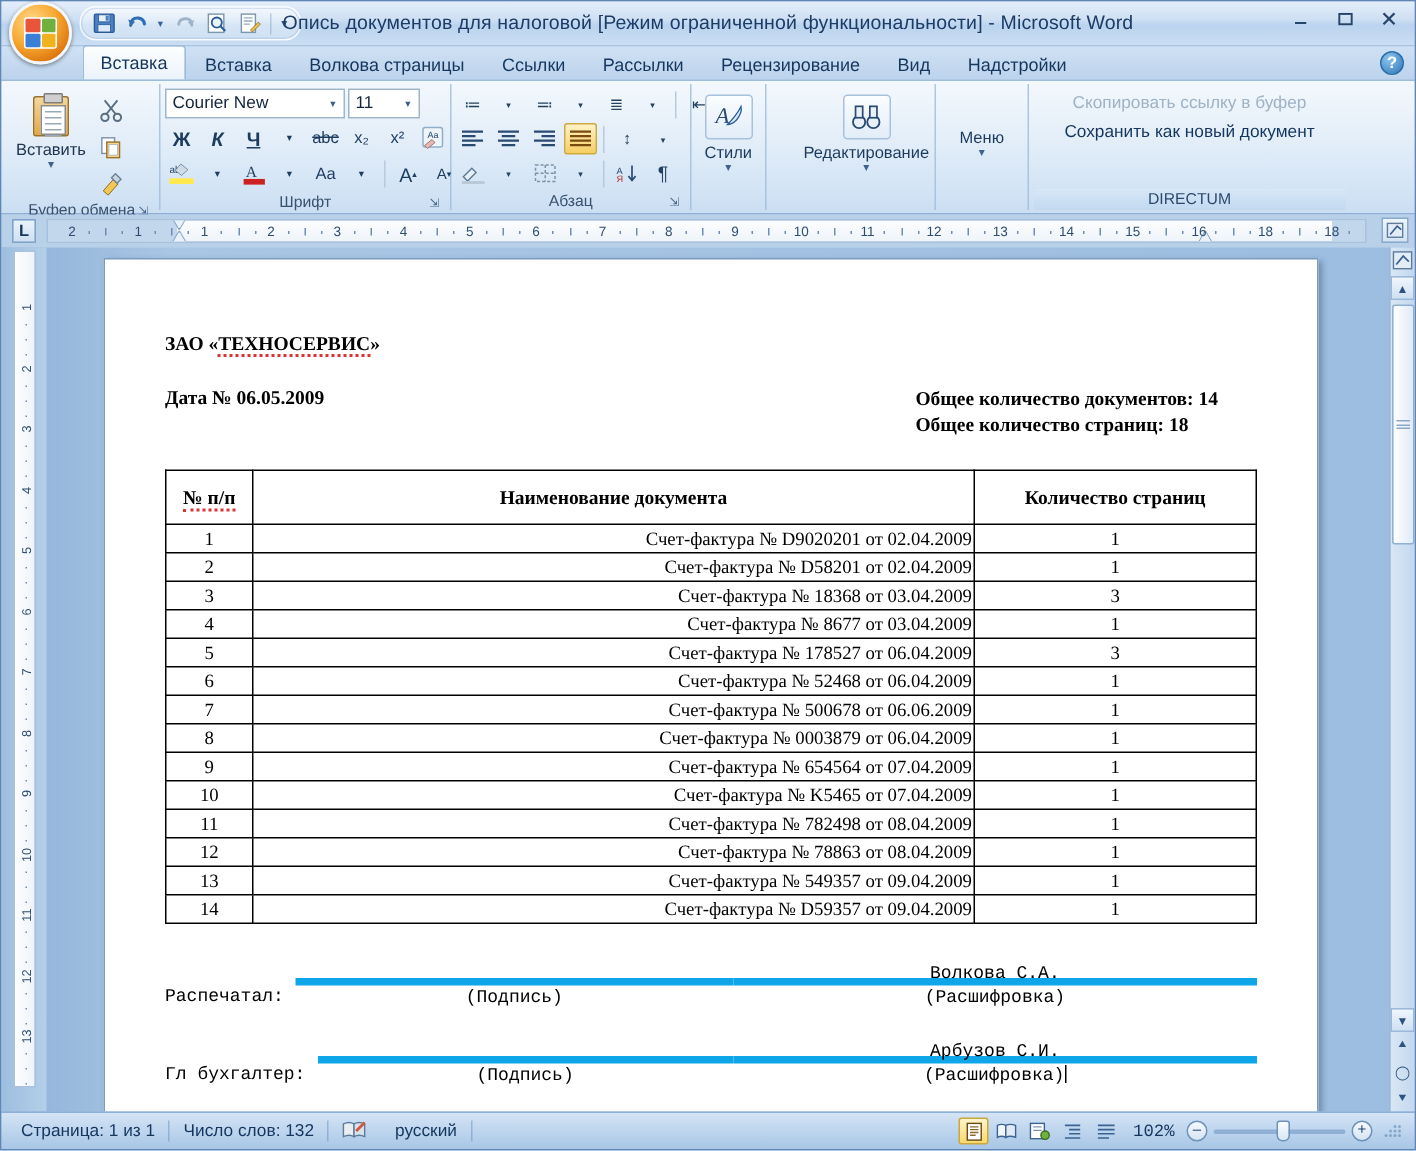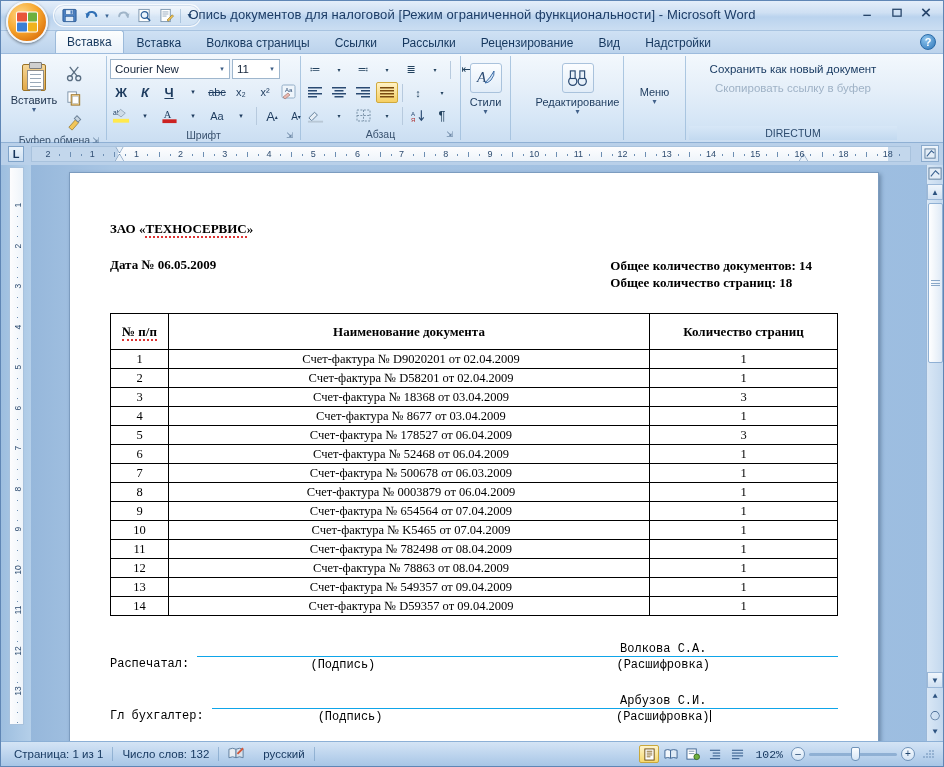--- a/index.html
+++ b/index.html
@@ -787,8 +787,8 @@
 
     <div class="group g-dir">
       <div class="group-body" style="flex-direction:column; align-items:center; padding-top:3px;">
+        <div class="dir-item disabled">Скопировать ссылку в буфер</div>
         <div class="dir-item">Сохранить как новый документ</div>
-        <div class="dir-item disabled">Скопировать ссылку в буфер</div>
       </div>
       <div class="dir-label">DIRECTUM</div>
     </div>

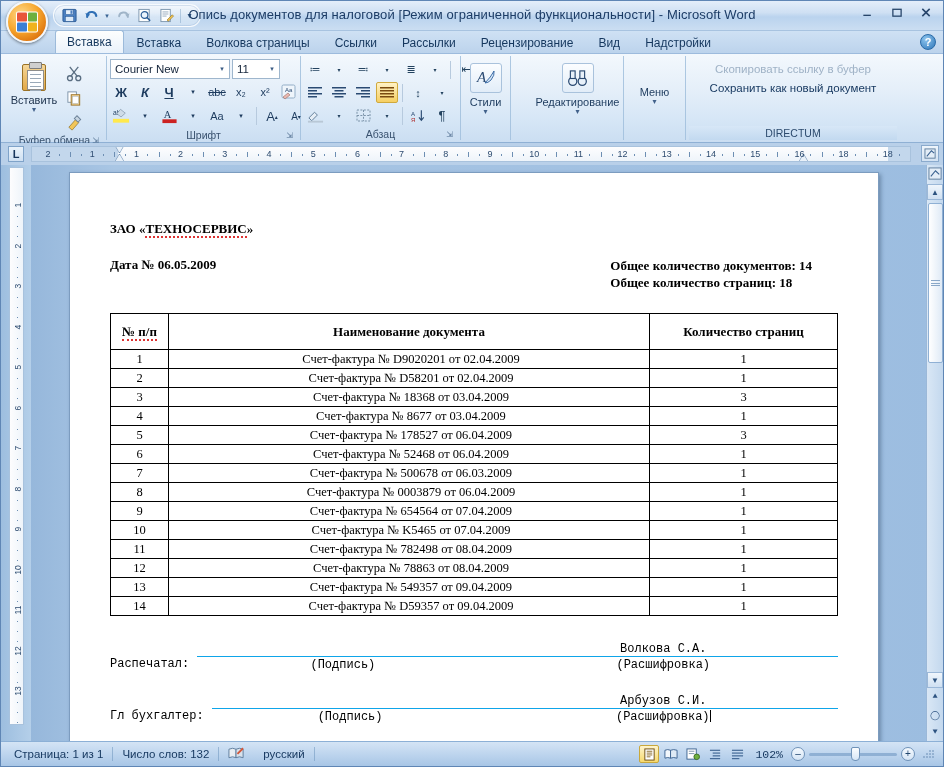--- a/index.html
+++ b/index.html
@@ -366,7 +366,7 @@
     font-size:13px;
   }
   table.doc td.c1 { width:58px; text-align:center; height: 19px; }
-  table.doc td.c2 { padding-left:5px; text-align:center; }
+  table.doc td.c2 { padding-left:5px; text-align:right; }
   table.doc td.c3 { width:188px; text-align:center; }
   table.doc th.h1 { width:58px; }
   table.doc th.h3 { width:188px; }

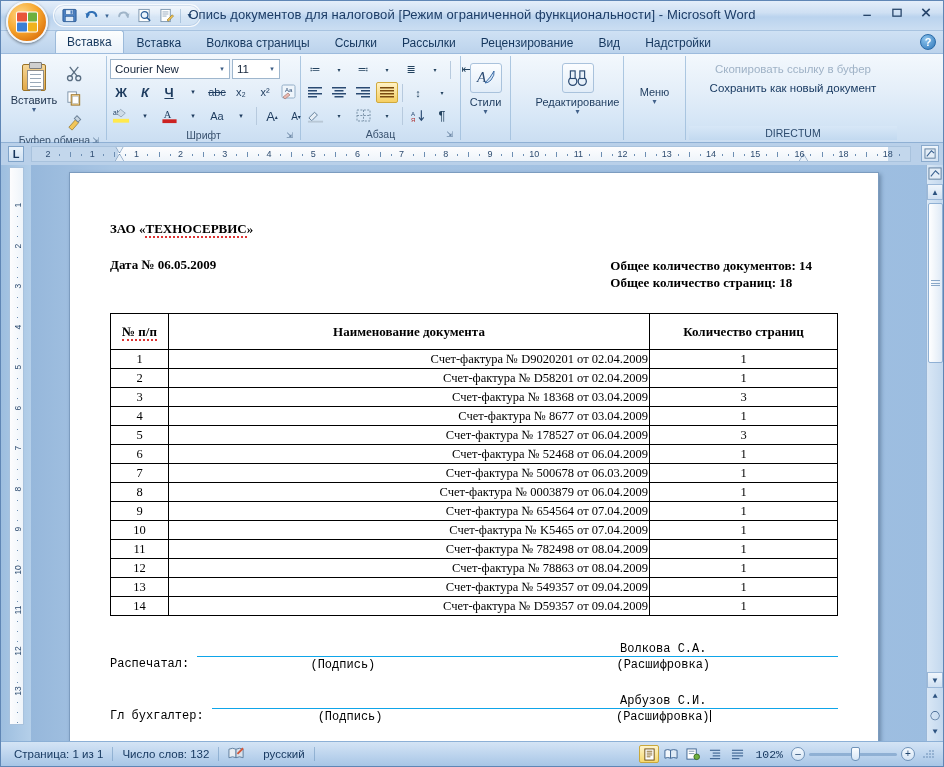--- a/index.html
+++ b/index.html
@@ -1011,7 +1011,7 @@
               </tr>
               <tr>
                 <td class="c1">7</td>
-                <td class="c2">Счет-фактура № 500678 от 06.03.2009</td>
+                <td class="c2">Счет-фактура № 500678 от 06.06.2009</td>
                 <td class="c3">1</td>
               </tr>
               <tr>

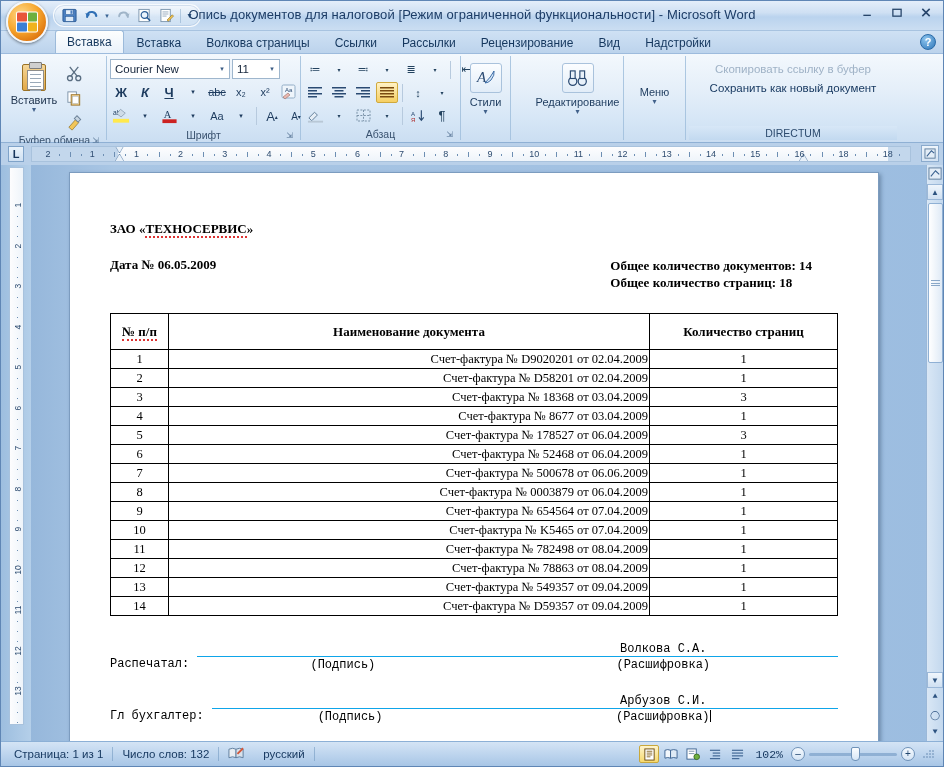--- a/index.html
+++ b/index.html
@@ -383,7 +383,7 @@
   .sig-label { white-space:nowrap; padding-right:8px; padding-bottom:1px; }
   .sig-line { flex:1; }
   .sig-underline {
-    border-bottom:1px solid #0ea5e9;
+    border-bottom:5px solid #0ea5e9;
     height: 15px;
     text-align:center;
     font-size:12px;

